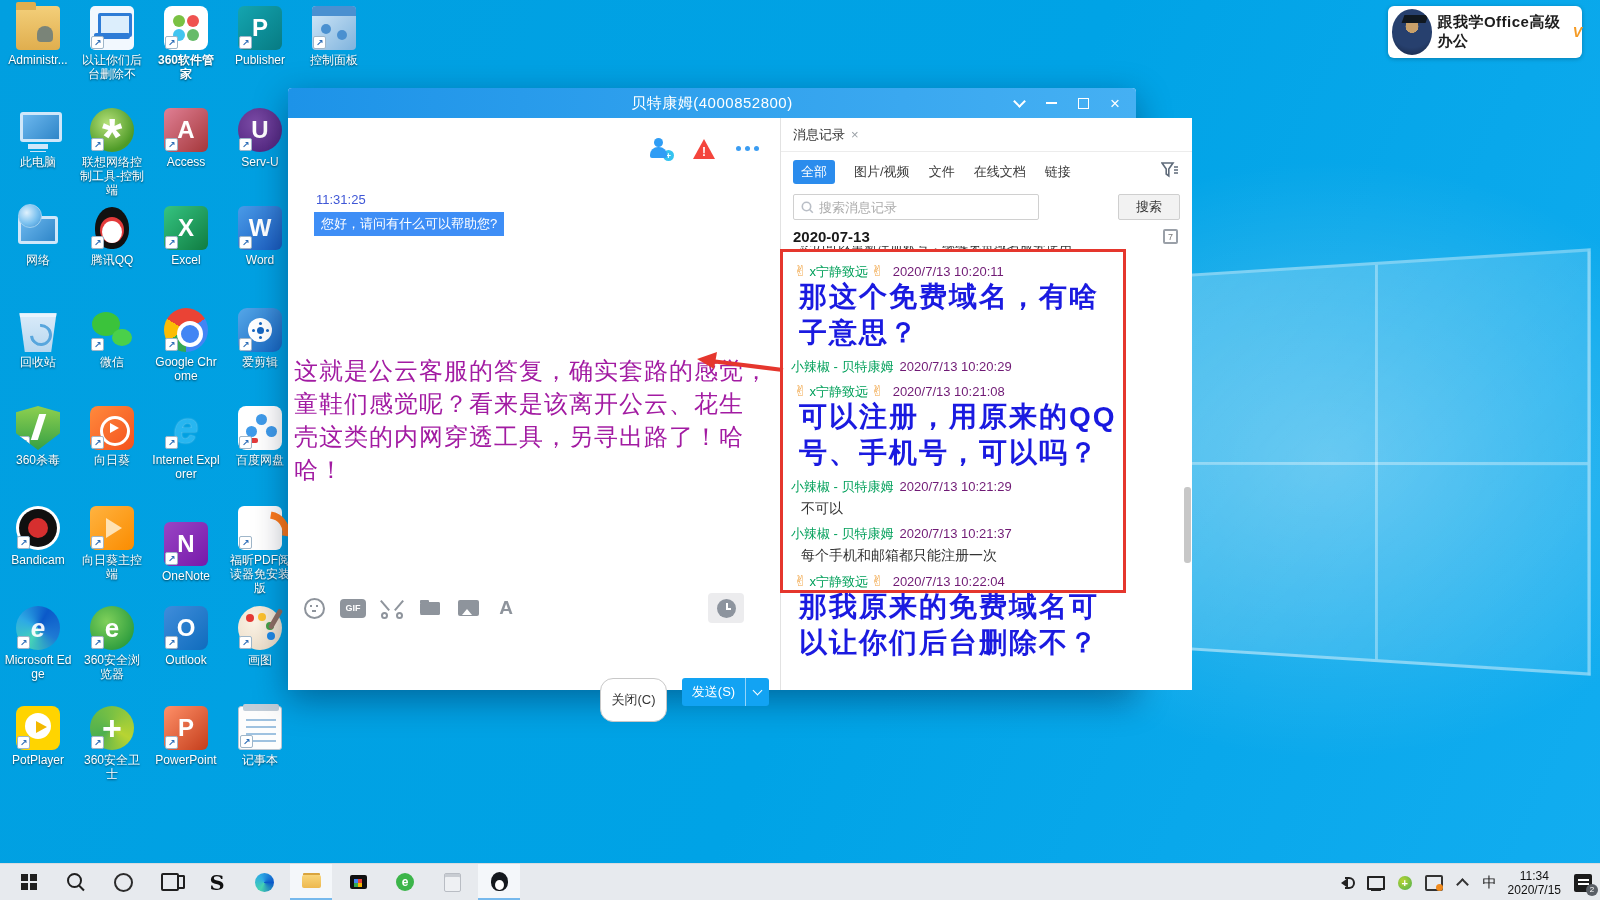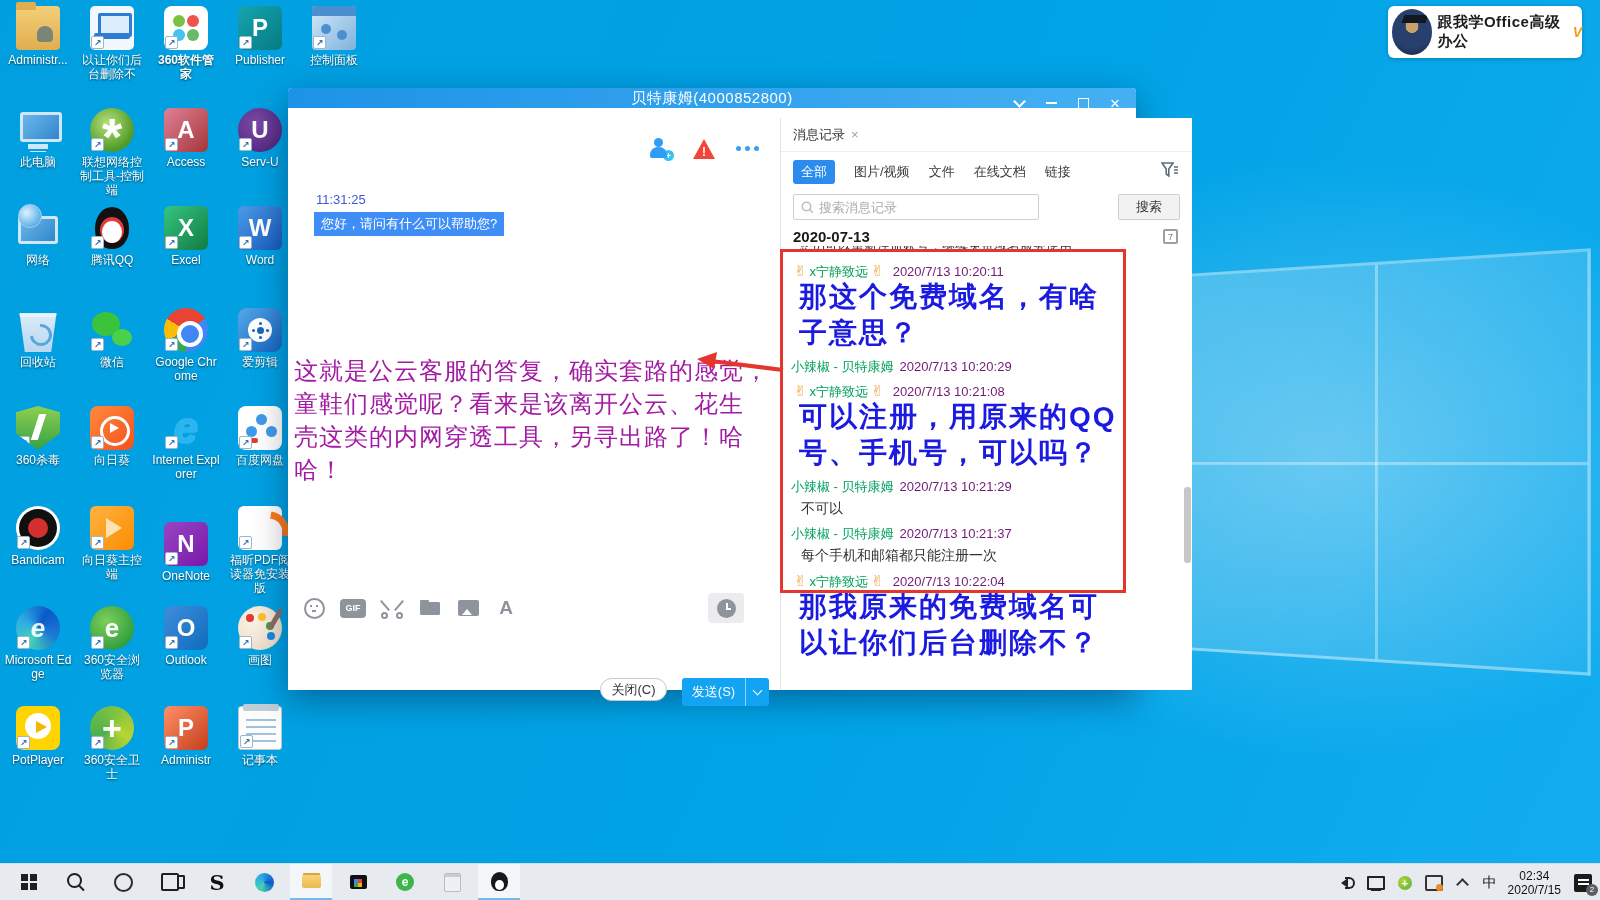--- a/index.html
+++ b/index.html
@@ -117,7 +117,7 @@
   
   #win{position:absolute;left:288px;top:88px;width:848px;height:602px;background:#fff;z-index:5;
      border-radius:4px 4px 0 0;box-shadow:0 10px 34px rgba(0,10,40,.38)}
-  #titlebar{position:absolute;left:0;top:0;right:0;height:20px;border-radius:4px 4px 0 0;
+  #titlebar{position:absolute;left:0;top:0;right:0;height:30px;border-radius:4px 4px 0 0;
      background:linear-gradient(90deg,#1d93e8,#45b0f3);display:flex;align-items:center;justify-content:center}
   #title{color:#fff;font-size:15px;letter-spacing:.5px}
   #wcontrols{position:absolute;right:8px;top:0;height:30px;display:flex;align-items:center;gap:6px}

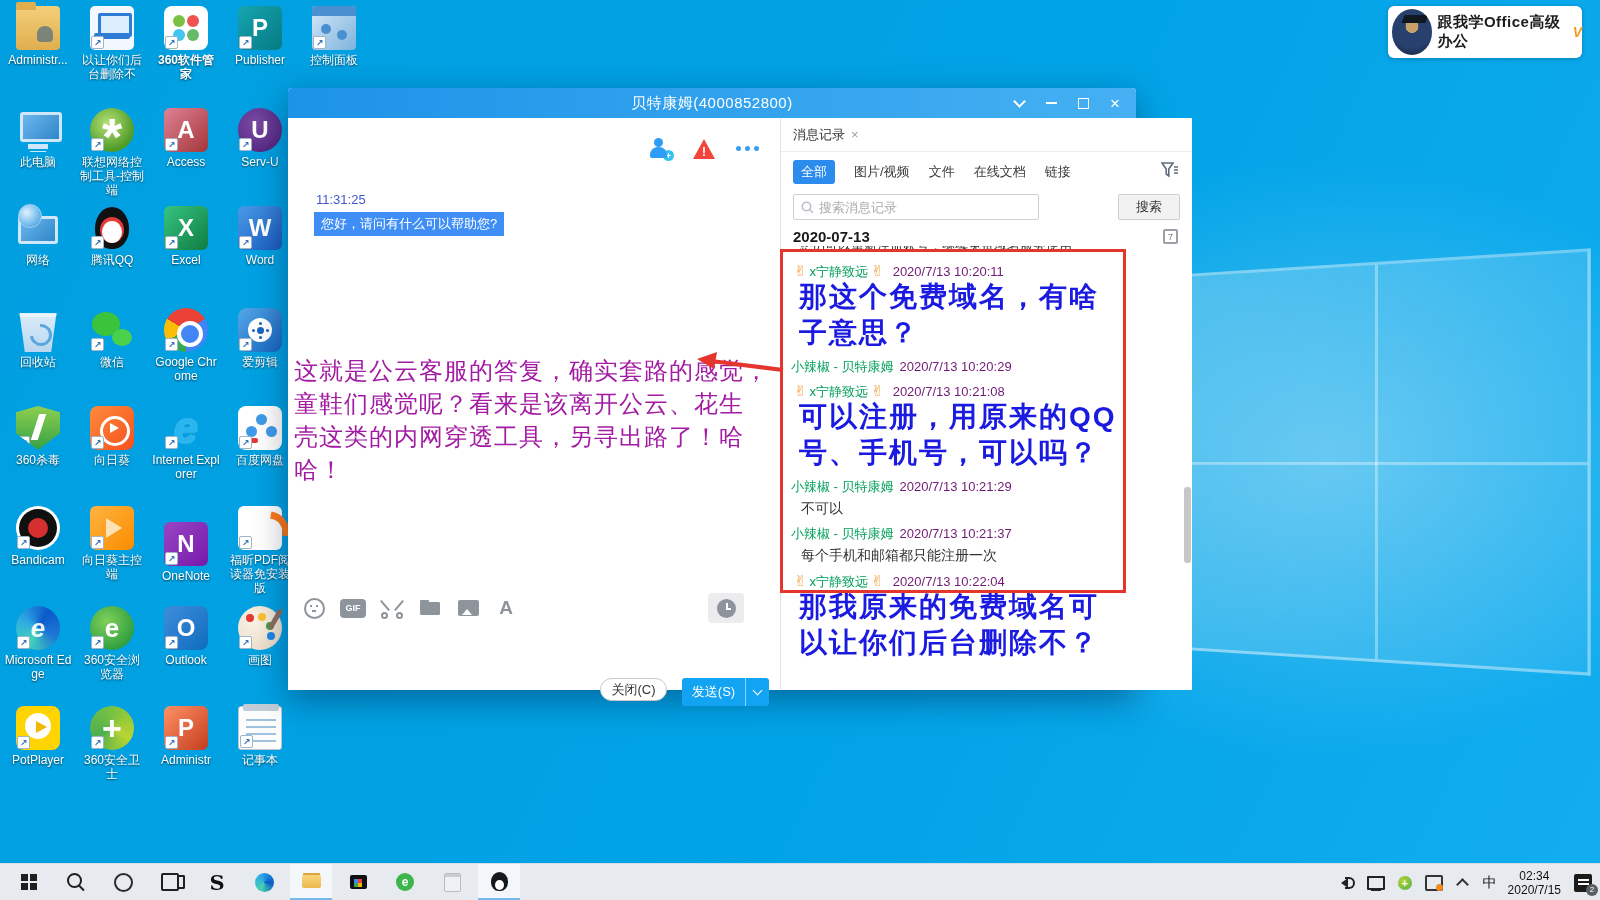--- a/index.html
+++ b/index.html
@@ -164,7 +164,7 @@
   #hist-btn .clk::before{content:"";position:absolute;left:9px;top:4px;width:2px;height:6px;background:#fff}
   #hist-btn .clk::after{content:"";position:absolute;left:9px;top:9px;width:5px;height:2px;background:#fff}
   #btns{position:absolute;left:0;right:0;top:560px;height:30px}
-  #btn-close{position:absolute;left:312px;width:67px;height:23px;background:#fff;border:1px solid #c8c8c8;border-radius:13px;
+  #btn-close{position:absolute;left:312px;width:67px;height:44px;background:#fff;border:1px solid #c8c8c8;border-radius:13px;
      font-size:13px;color:#333;display:flex;align-items:center;justify-content:center;cursor:pointer}
   #btn-send{position:absolute;left:394px;width:87px;height:28px;background:#12a3f3;border-radius:3px;color:#fff;font-size:13px;display:flex;cursor:pointer}
   #btn-send .lab{flex:1;display:flex;align-items:center;justify-content:center}

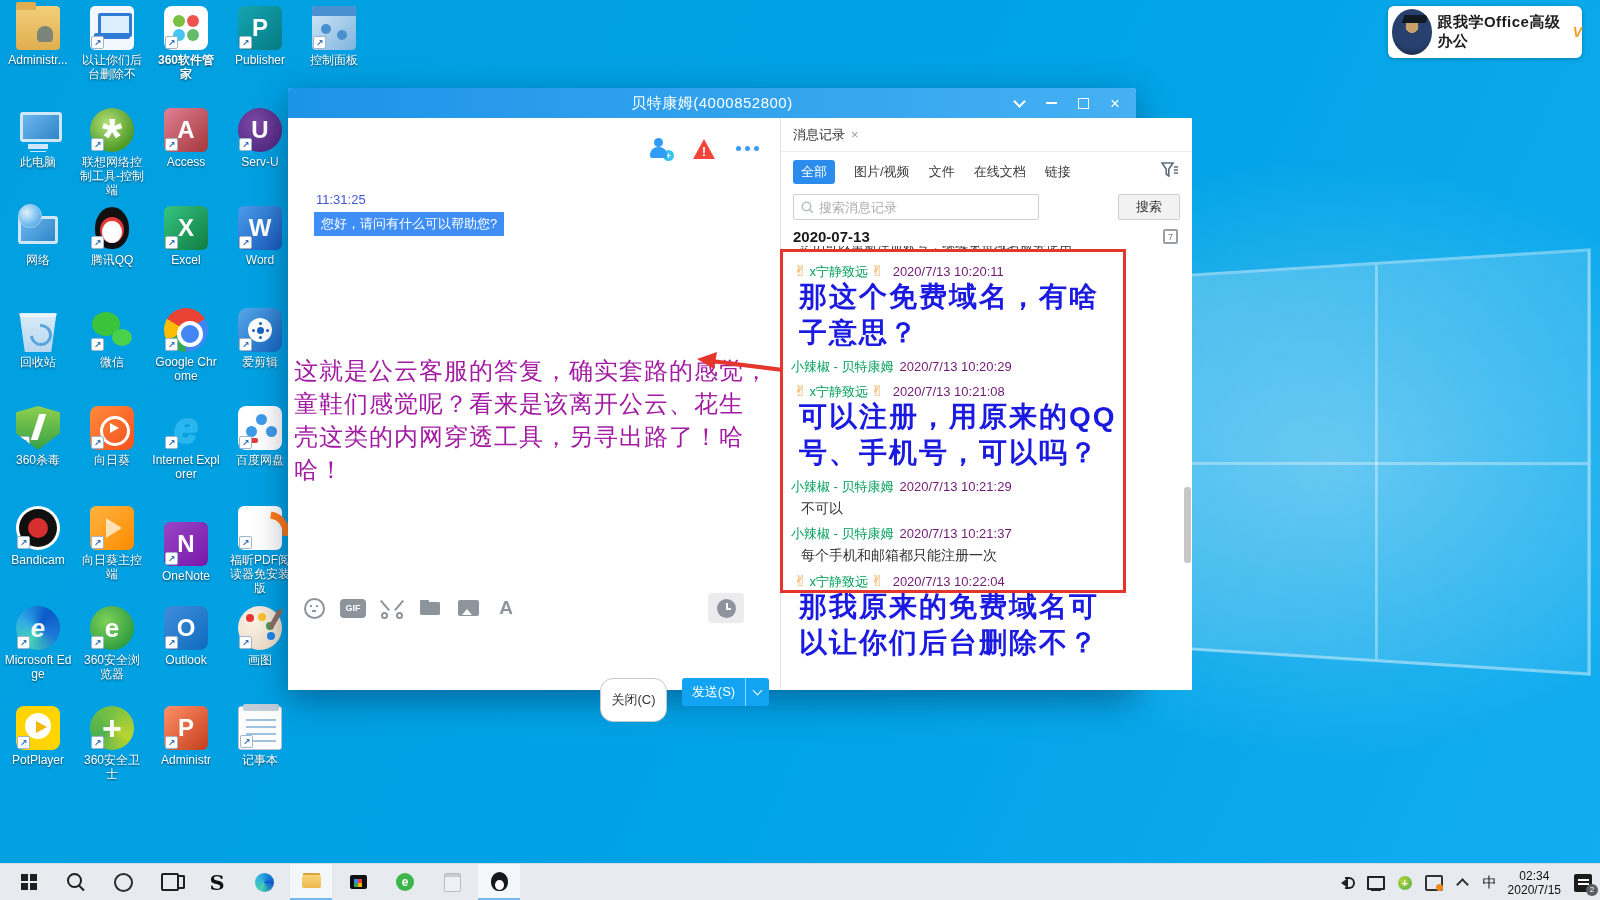--- a/index.html
+++ b/index.html
@@ -390,7 +390,7 @@
       <div class="g i-ppt letter" data-letter="P">
         <span class="sc"></span>
       </div>
-      <div class="lbl">Administr</div>
+      <div class="lbl">PowerPoint</div>
     </div>
     <div class="dicon" style="left: 226px; top: 6px;">
       <div class="g i-publisher letter" data-letter="P">

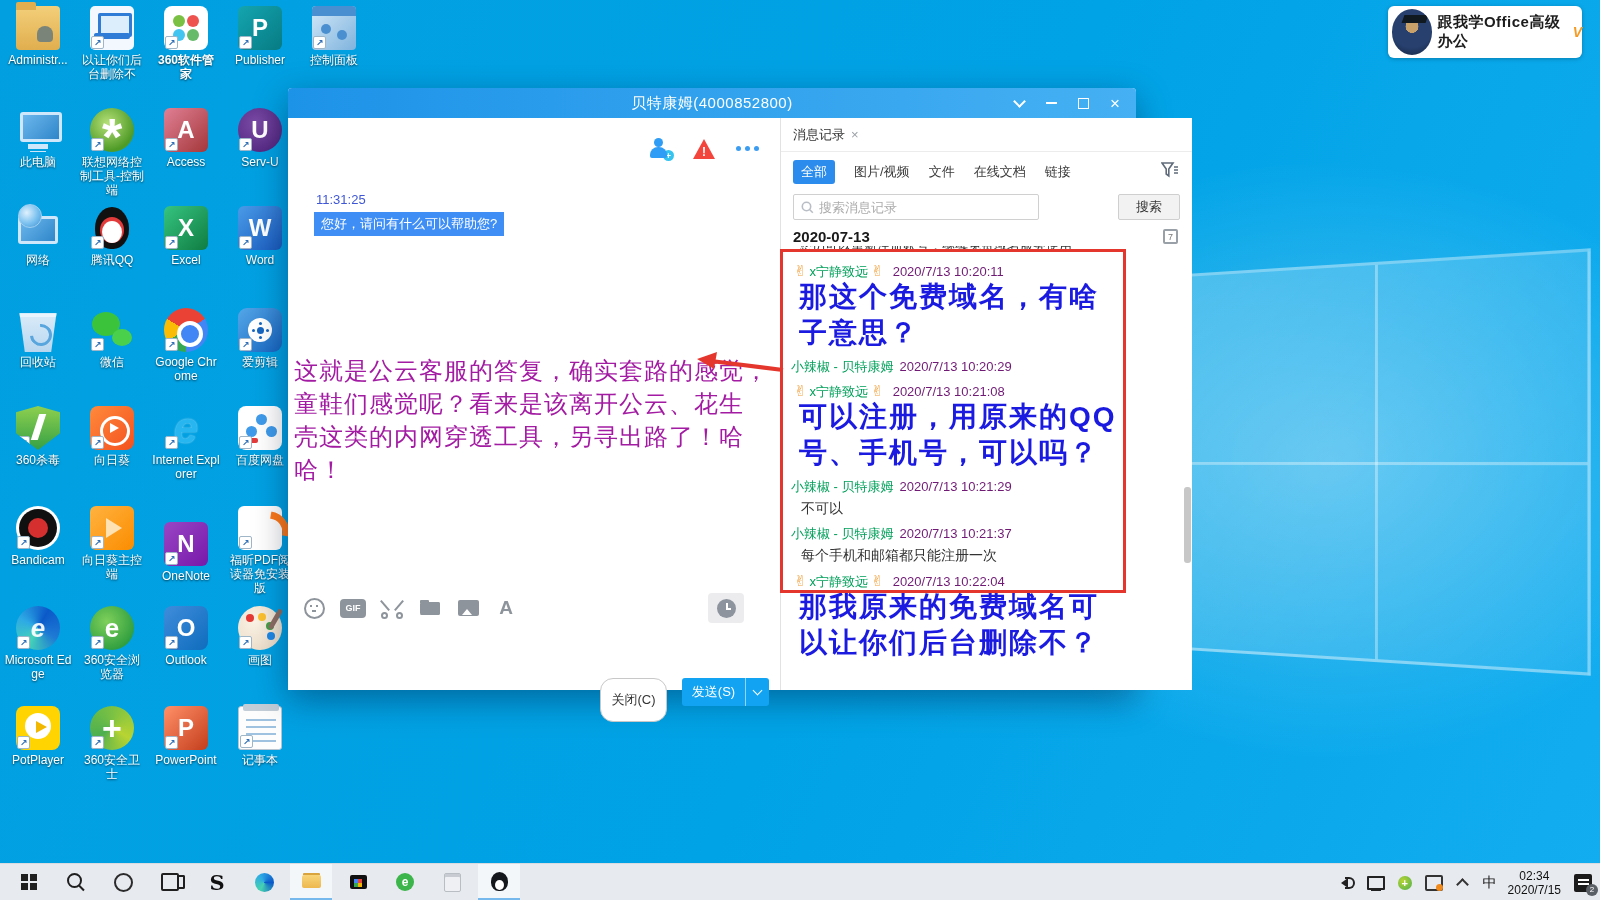--- a/index.html
+++ b/index.html
@@ -578,7 +578,7 @@
       <div class="tr tr-chevron-up"></div>
       <span id="ime">中</span>
     <div id="clock">
-      <div>02:34</div>
+      <div>11:34</div>
       <div>2020/7/15</div>
     </div>
     <div id="notif">

